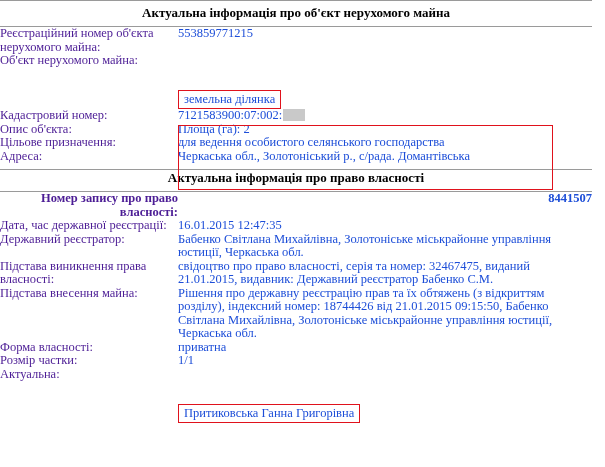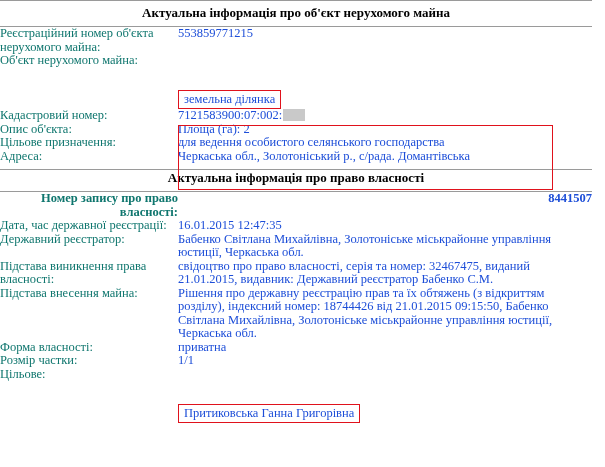--- a/index.html
+++ b/index.html
@@ -59,7 +59,7 @@
     width: 178px;
     padding: 3px 4px 3px 18px;
     box-sizing: border-box;
-    color: #0f766e;
+    color: #4c1d95;
   }
   td.value {
     padding: 3px 6px 3px 6px;

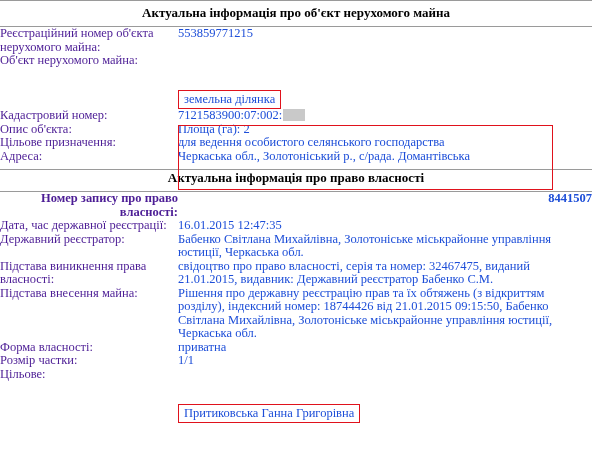--- a/index.html
+++ b/index.html
@@ -183,7 +183,7 @@
       <td class="value">1/1</td>
     </tr>
     <tr>
-      <td class="label">Цільове:</td>
+      <td class="label">Актуальна:</td>
       <td class="value">
         <span class="hl">Притиковська Ганна Григорівна</span>
       </td>

